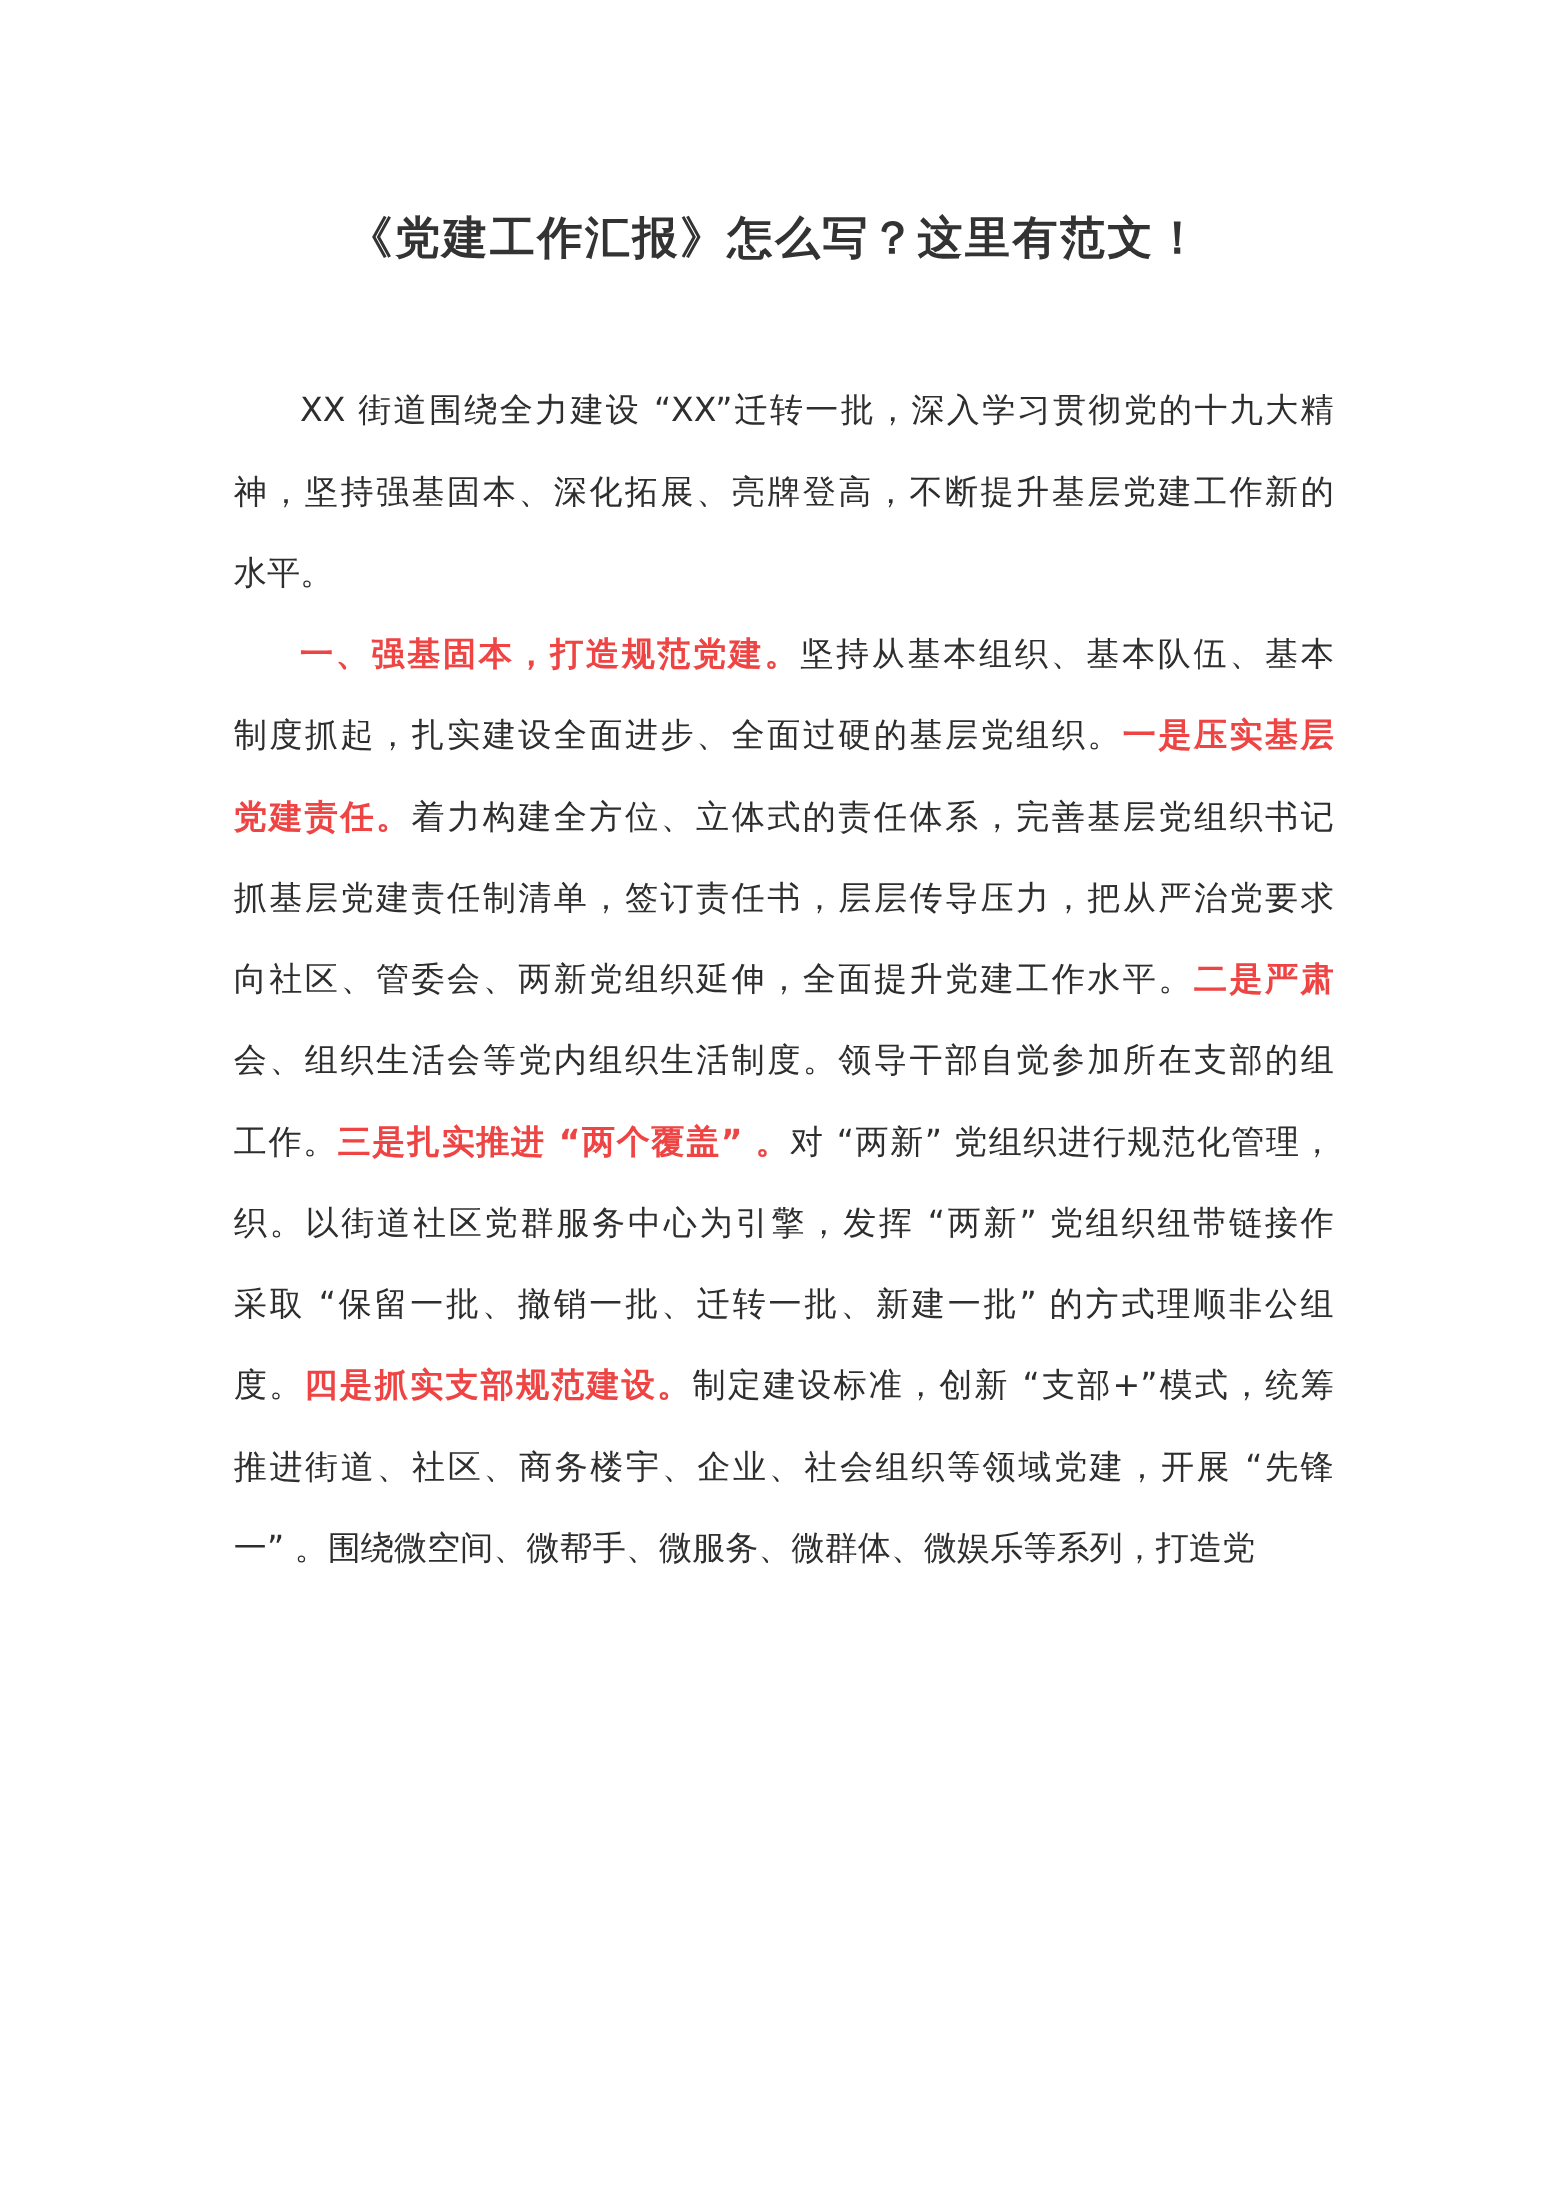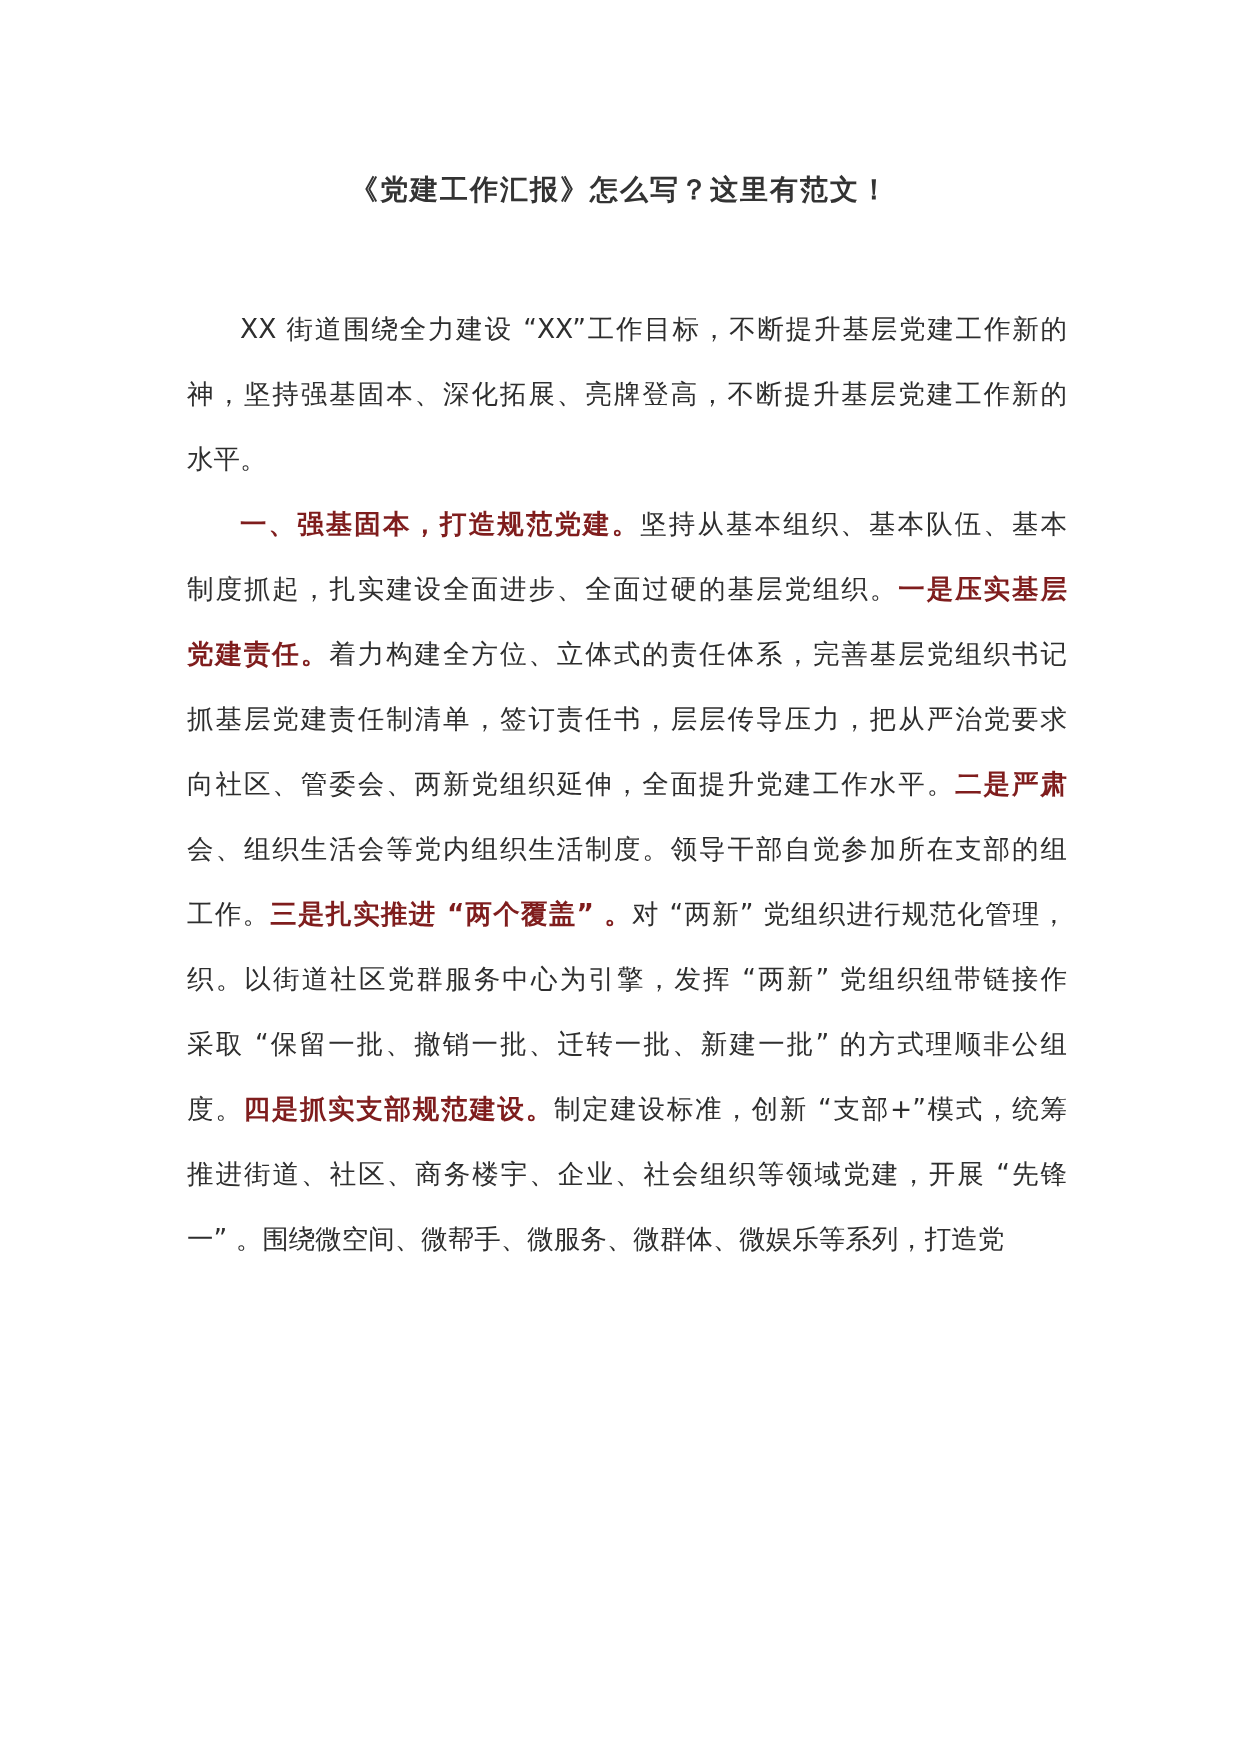--- a/index.html
+++ b/index.html
@@ -30,7 +30,7 @@
       width: 1240px;
       text-align: center;
       font-family: "DejaVu Serif", "Liberation Serif", serif;
-      font-size: 28px;
+      font-size: 36px;
       font-weight: bold;
       color: #333333;
       letter-spacing: 2px;

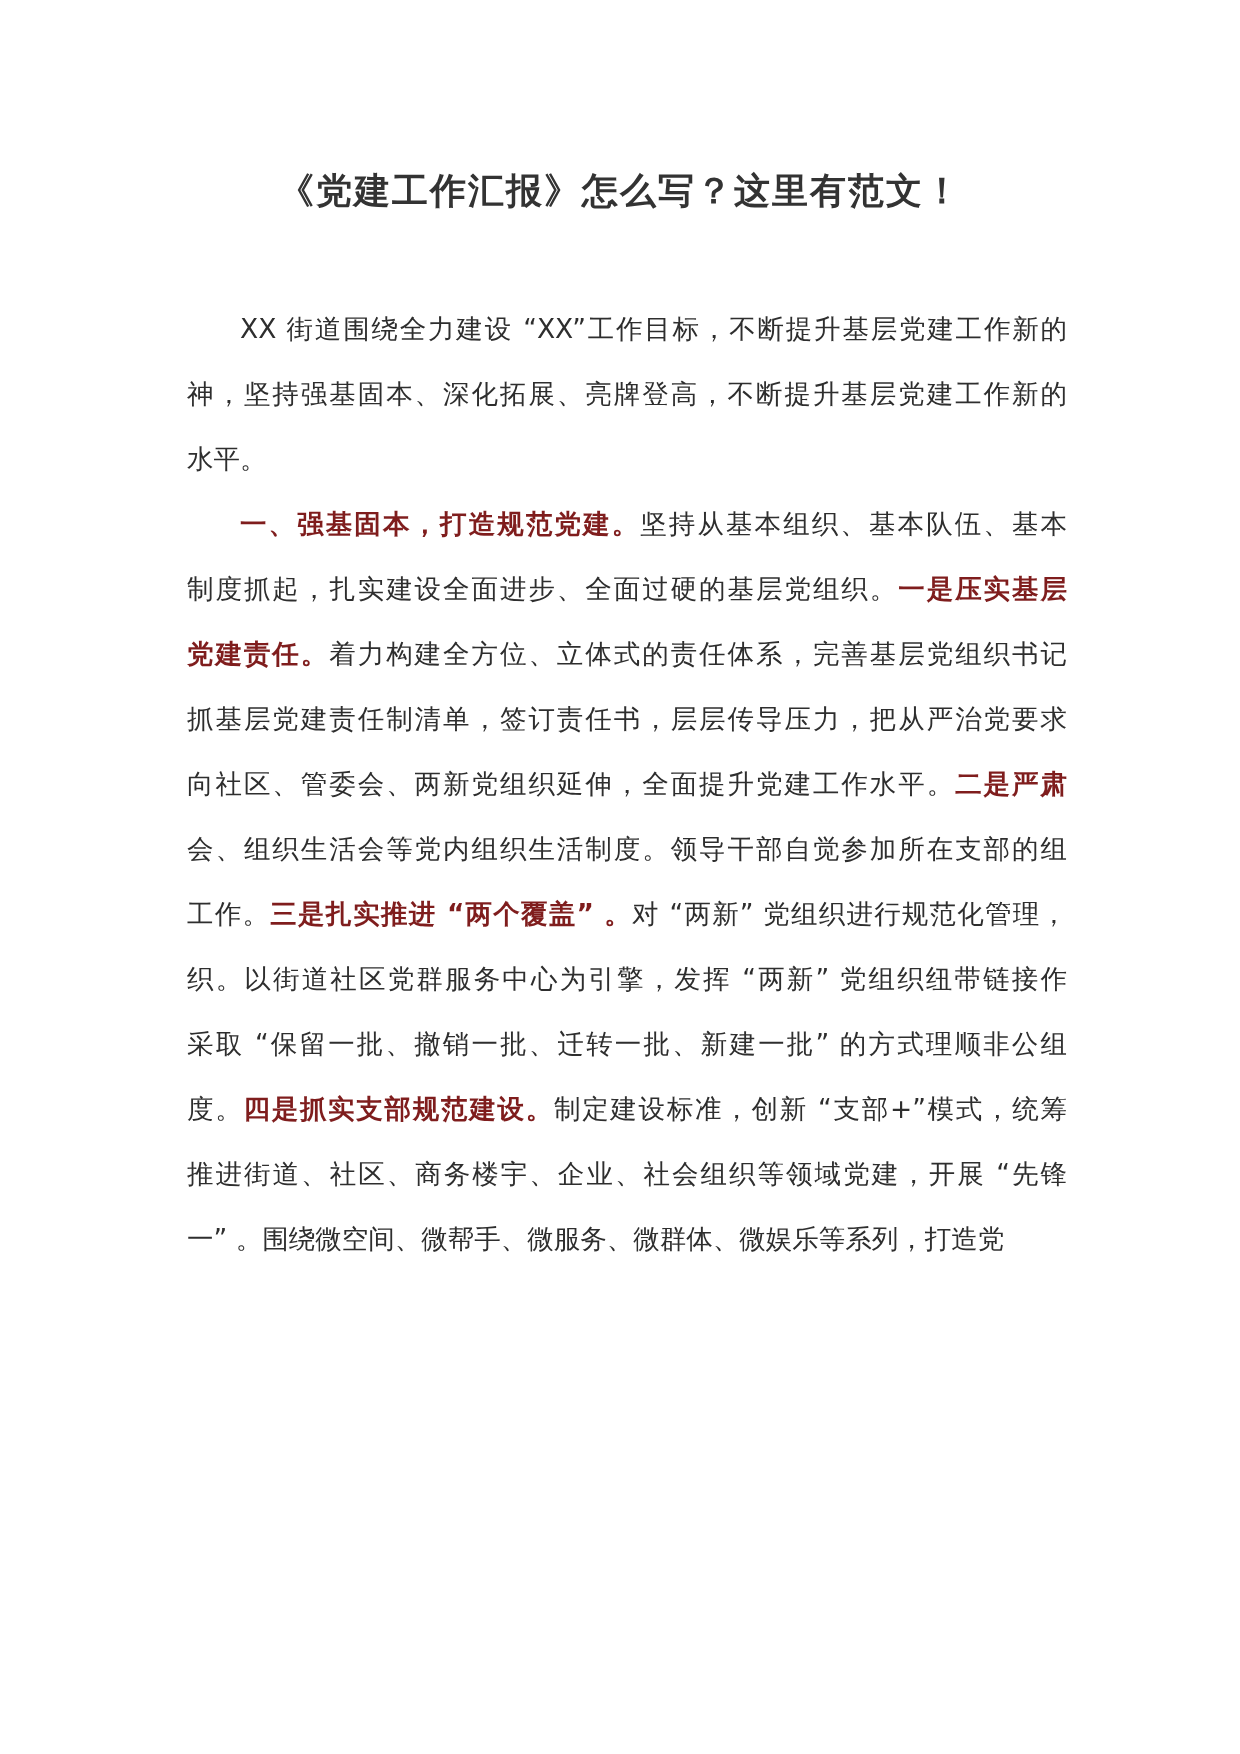--- a/index.html
+++ b/index.html
@@ -74,7 +74,7 @@
   <div class="title">《党建工作汇报》怎么写？这里有范文！</div>
 
   <div class="body-text para1" id="para-0">
-      <span class="line indent"><span>XX 街道围绕全力建设 “XX”工作目标，不断提升基层党建工作新的</span></span>
+      <span class="line indent"><span>XX 街道围绕全力建设 “XX”迁转一批，深入学习贯彻党的十九大精</span></span>
       <span class="line"><span>神，坚持强基固本、深化拓展、亮牌登高，不断提升基层党建工作新的</span></span>
       <span class="line last"><span>水平。</span></span>
     </div>

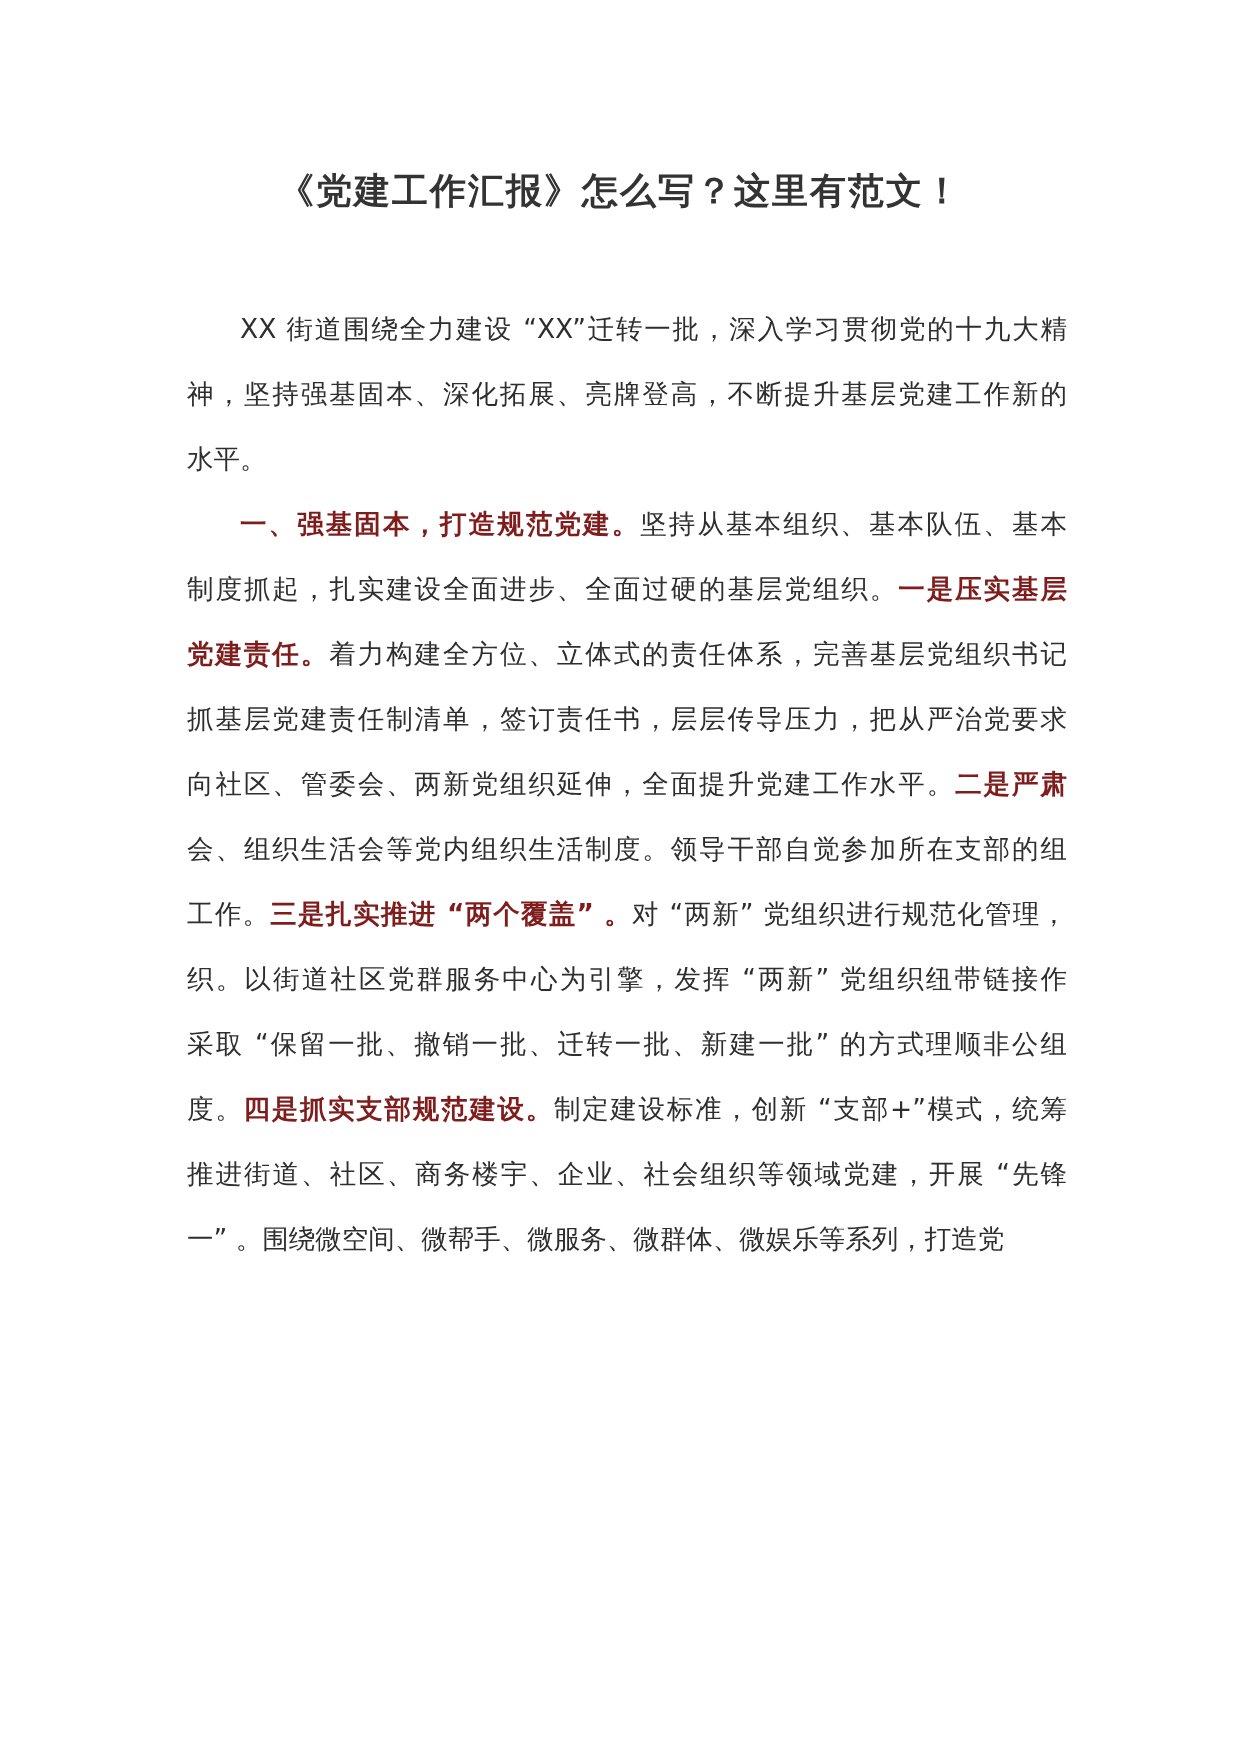--- a/index.html
+++ b/index.html
@@ -64,7 +64,7 @@
     .para2 { top: 491px; }
     b, .bold {
       font-weight: bold;
-      color: #7f1d1d;
+      color: #ef4444;
     }
   </style>
 </head>

